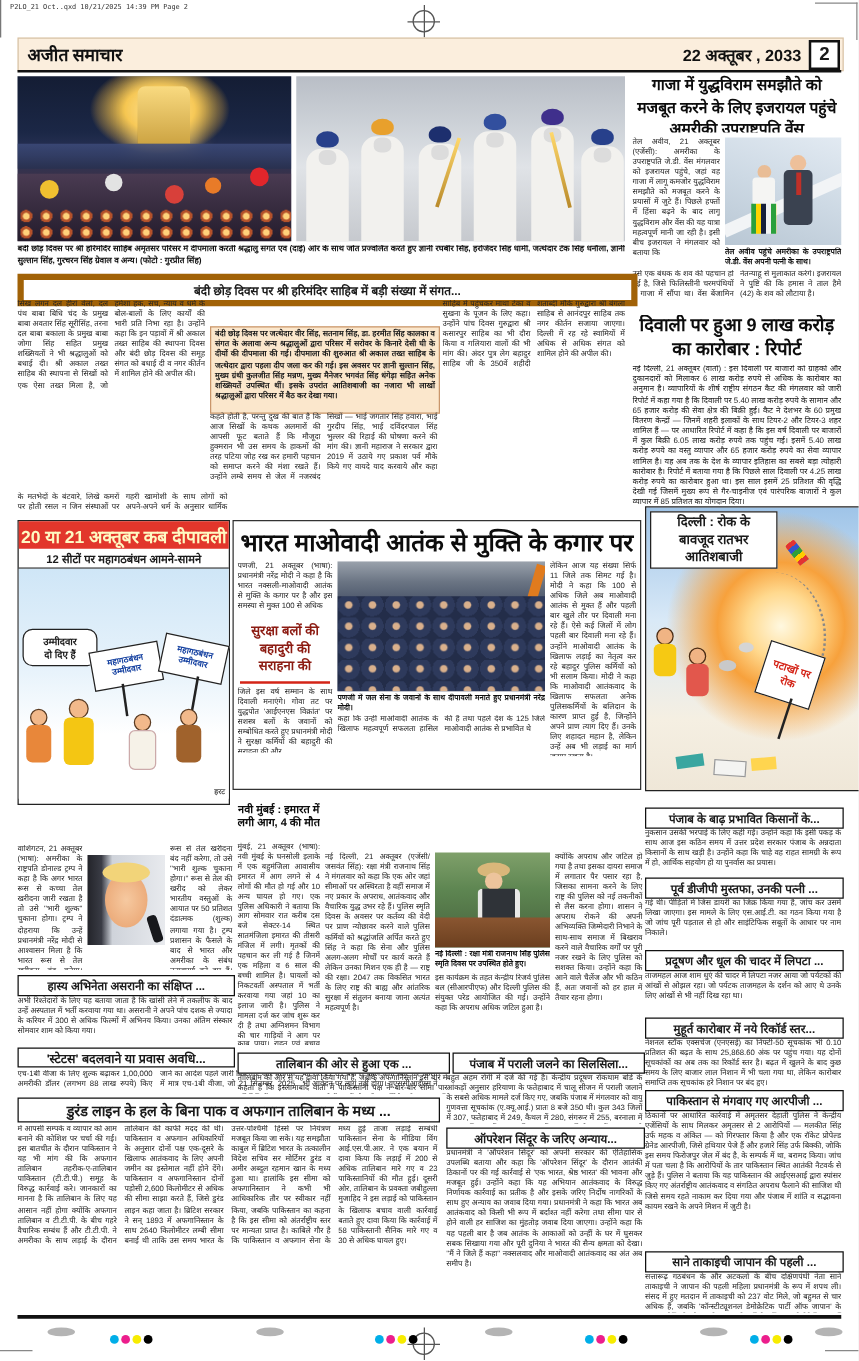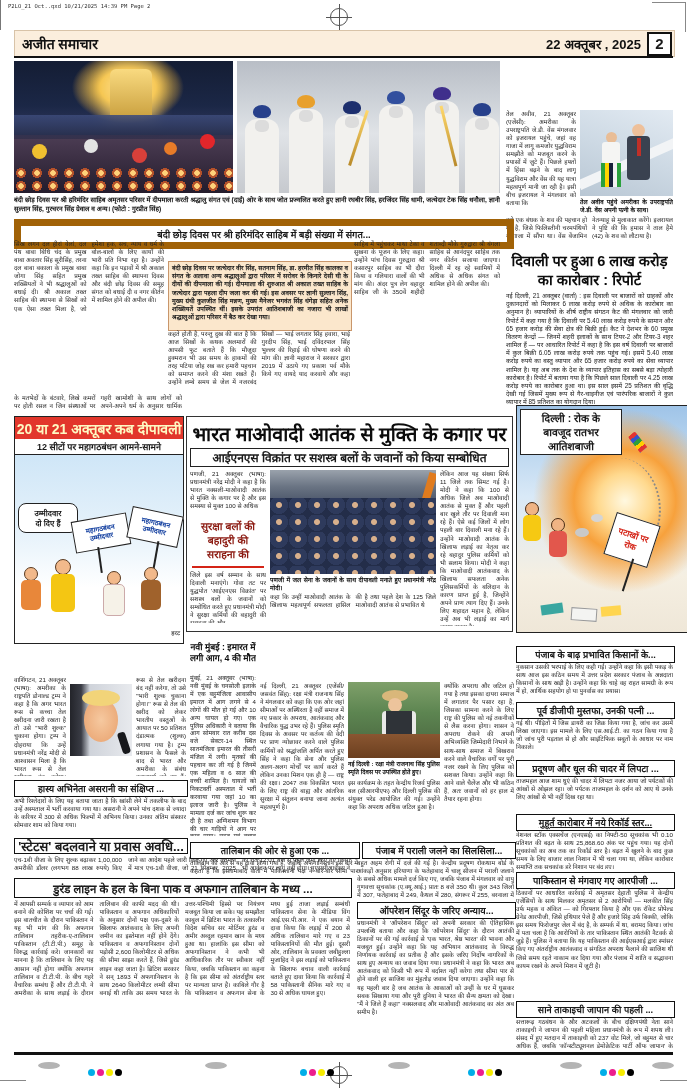--- a/index.html
+++ b/index.html
@@ -46,7 +46,7 @@
 
   <div class="abs" style="left:14px;top:30px;width:659px;height:25px;background:#fbeedd;border:1px solid #d8c3a8;display:flex;align-items:center;">
     <div style="font-family:'Liberation Serif','DejaVu Serif',serif;font-weight:bold;font-size:14px;padding-left:7px;color:#111;">अजीत समाचार</div>
-    <div style="margin-left:auto;font-weight:bold;font-size:13px;color:#111;">22 अक्तूबर , 2025</div>
+    <div style="margin-left:auto;font-weight:bold;font-size:13px;color:#111;">22 अक्तूबर , 2033</div>
     <div style="margin:0 2px 0 6px;width:21px;height:20px;border:2px solid #111;background:#fff;display:flex;align-items:center;justify-content:center;font-weight:bold;font-size:15px;">2</div>
   </div>
   <div class="abs" style="left:14px;top:56px;width:659px;height:2px;background:#111;"></div>

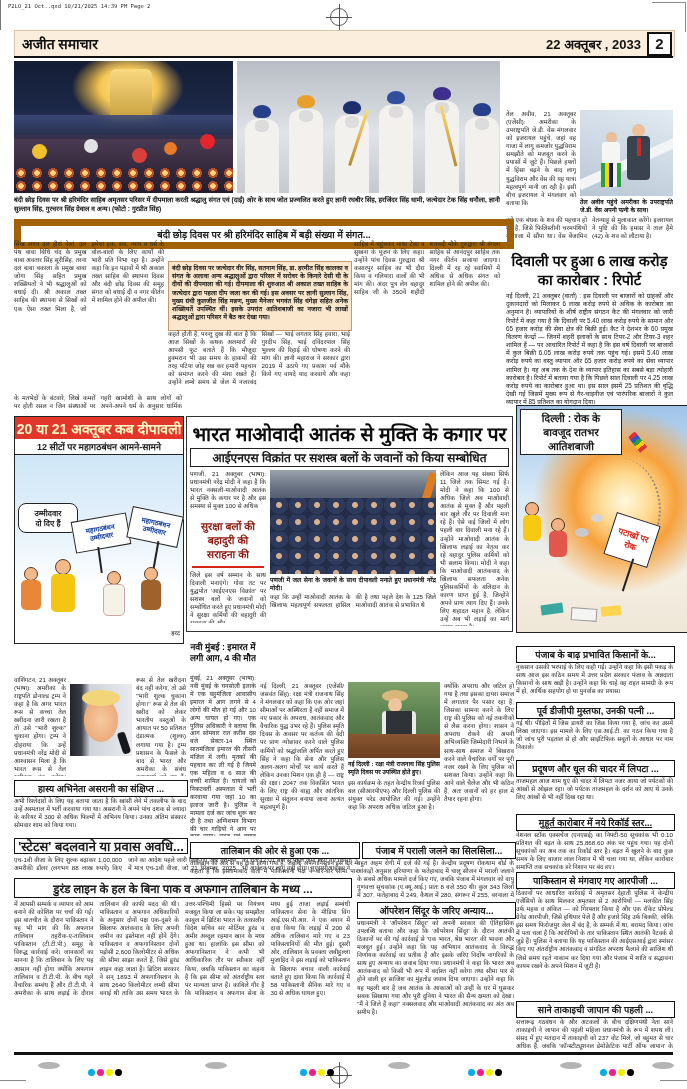--- a/index.html
+++ b/index.html
@@ -95,6 +95,7 @@
     <div class="abs" style="left:210px;top:44px;width:3px;height:62px;background:linear-gradient(#ffd86b,#b98a2a);transform:rotate(-14deg);"></div>
   </div>
 
+  <div class="abs headline" style="left:506px;top:60px;width:167px;height:46px;font-size:12.5px;line-height:1.4;">गाजा में युद्धविराम समझौते को मजबूत करने के लिए इजरायल पहुंचे अमरीकी उपराष्ट्रपति वेंस</div>
   <div class="abs t" style="left:506px;top:110px;width:70px;height:102px;">तेल अवीव, 21 अक्तूबर (एजेंसी): अमरीका के उपराष्ट्रपति जे.डी. वेंस मंगलवार को इजरायल पहुंचे, जहां वह गाजा में लागू कमजोर युद्धविराम समझौते को मजबूत करने के प्रयासों में जुटे हैं। पिछले हफ्तों में हिंसा बढ़ने के बाद लागू युद्धविराम और वेंस की यह यात्रा महत्वपूर्ण मानी जा रही है। इसी बीच इजरायल ने मंगलवार को बताया कि</div>
   <div class="photo" style="left:580px;top:110px;width:93px;height:86px;background:linear-gradient(200deg,#e2eaf2 0%,#cdd9e4 50%,#b9c7d4 100%);">
     <div class="abs" style="left:-6px;top:46px;width:120px;height:10px;background:#f2f4f6;transform:rotate(-24deg);"></div>

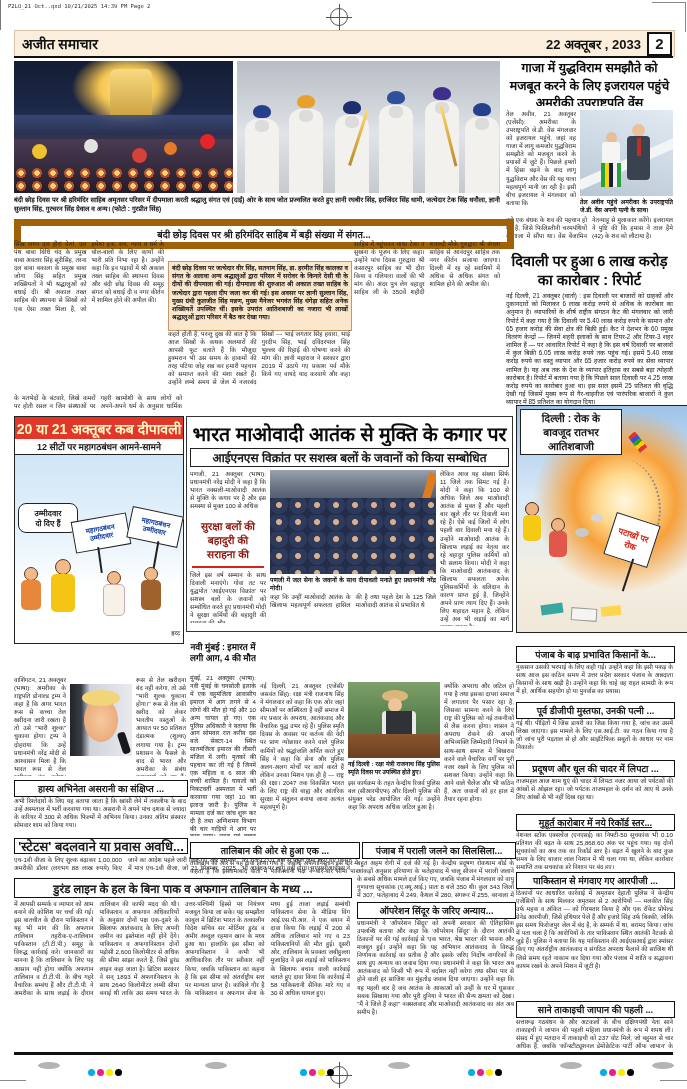--- a/index.html
+++ b/index.html
@@ -110,7 +110,7 @@
   <div class="abs t cols2" style="left:506px;top:216px;width:167px;height:32px;">उसे एक बंधक के शव की पहचान हो गई है, जिसे फिलिस्तीनी चरमपंथियों ने गाजा में सौंपा था। वेंस बेंजामिन नेतन्याहू से मुलाकात करेंगे। इजरायल ने पुष्टि की कि हमास ने ताल हैमे (42) के शव को लौटाया है।</div>
 
   <div class="abs caption" style="left:14px;top:196px;width:486px;height:21px;font-size:6.6px;">बंदी छोड़ दिवस पर श्री हरिमंदिर साहिब अमृतसर परिसर में दीपमाला करती श्रद्धालु संगत एवं (दाईं) ओर के साथ जोत प्रज्वलित करते हुए ज्ञानी रघबीर सिंह, हरजिंदर सिंह धामी, जत्थेदार टेक सिंह धनौला, ज्ञानी सुल्तान सिंह, गुरचरन सिंह ग्रेवाल व अन्य। (फोटो : गुरप्रीत सिंह)</div>
-  <div class="abs" style="left:14px;top:219px;width:486px;height:16px;border:7px solid #a16207;display:flex;align-items:center;justify-content:center;font-weight:bold;font-size:9.5px;">बंदी छोड़ दिवस पर श्री हरिमंदिर साहिब में बड़ी संख्या में संगत...</div>
+  <div class="abs" style="left:14px;top:219px;width:486px;height:16px;border:5px solid #a16207;display:flex;align-items:center;justify-content:center;font-weight:bold;font-size:9.5px;">बंदी छोड़ दिवस पर श्री हरिमंदिर साहिब में बड़ी संख्या में संगत...</div>
 
   <div class="abs t cols2" style="left:14px;top:240px;width:150px;height:152px;">सिख लगन दल हीरां वेलां, दल पंथ बाबा बिधि चंद के प्रमुख बाबा अवतार सिंह सूरीसिंह, तरना दल बाबा बकाला के प्रमुख बाबा जोगा सिंह सहित प्रमुख शख्सियतों ने भी श्रद्धालुओं को बधाई दी। श्री अकाल तख्त साहिब की स्थापना से सिखों को एक ऐसा तख्त मिला है, जो हमेशा हक, सच, न्याय व धर्म के बोल-बालों के लिए कार्यों की भारी प्रति निभा रहा है। उन्होंने कहा कि इन पड़ावों में श्री अकाल तख्त साहिब की स्थापना दिवस और बंदी छोड़ दिवस की समूह संगत को बधाई दी व नगर कीर्तन में शामिल होने की अपील की।</div>
   <div class="abs" style="left:168px;top:261px;width:176px;height:64px;background:#fbe7cc;border:1px solid #c9966b;padding:2px 3px;font-size:6.3px;font-weight:bold;line-height:1.3;text-align:justify;overflow:hidden;">बंदी छोड़ दिवस पर जत्थेदार वीर सिंह, सतनाम सिंह, डा. हरमीत सिंह कालका व संगत के अलावा अन्य श्रद्धालुओं द्वारा परिसर में सरोवर के किनारे देसी घी के दीयों की दीपमाला की गई। दीपमाला की शुरुआत श्री अकाल तख्त साहिब के जत्थेदार द्वारा पहला दीप जला कर की गई। इस अवसर पर ज्ञानी सुल्तान सिंह, मुख्य ग्रंथी कुलजीत सिंह मन्नण, मुख्य मैनेजर भगवंत सिंह धंगेड़ा सहित अनेक शख्सियतें उपस्थित थीं। इसके उपरांत आतिशबाजी का नजारा भी लाखों श्रद्धालुओं द्वारा परिसर में बैठ कर देखा गया।</div>

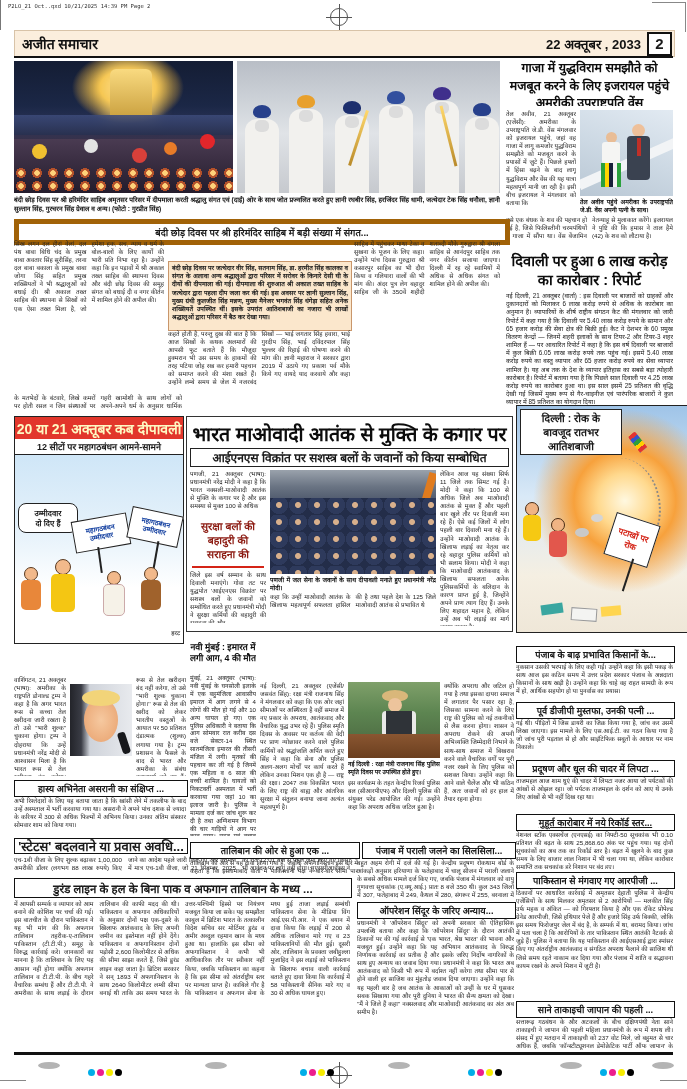--- a/index.html
+++ b/index.html
@@ -117,7 +117,7 @@
   <div class="abs t cols2" style="left:168px;top:330px;width:182px;height:62px;">कहते होती है, परन्तु दुख की बात है कि आज सिखों के कथक अलमारों की आपसी फूट बताते हैं कि मौजूदा हुक्मरान भी उस समय के हाकमों की तरह पटिया जोह रख कर हमारी पहचान को समाप्त करने की मंशा रखते हैं। उन्होंने लम्बे समय से जेल में नजरबंद सिखों — भाई जगतार सिंह हवारा, भाई गुरदीप सिंह, भाई दविंदरपाल सिंह भुल्लर की रिहाई की घोषणा करने की मांग की। ज्ञानी महाराज ने सरकार द्वारा 2019 में उठाये गए प्रकाश पर्व मौके किये गए वायदे याद करवाये और कहा कि सरकार को अपने फैसले पर कायम रहना चाहिए।</div>
   <div class="abs t cols2" style="left:354px;top:240px;width:146px;height:152px;">साहिब में पहुंचकर माथा टेका व सुखना के पूजन के लिए कहा। उन्होंने पांच दिवस गुरुद्वारा श्री कसारपुर साहिब का भी दौरा किया व गलियारा वालों की भी मांग की। अंदर पुत्र लेग बहादुर साहिब जी के 350वें शहीदी शताब्दी मौके गुरुद्वारा श्री बंगला साहिब से आनंदपुर साहिब तक नगर कीर्तन सजाया जाएगा। दिल्ली में रह रहे स्वामियों में अधिक से अधिक संगत को शामिल होने की अपील की।</div>
 
-  <div class="abs headline" style="left:506px;top:252px;width:167px;height:38px;font-size:14.5px;line-height:1.3;">दिवाली पर हुआ 6 लाख करोड़ का कारोबार : रिपोर्ट</div>
+  <div class="abs headline" style="left:506px;top:252px;width:167px;height:38px;font-size:14.5px;line-height:1.3;">दिवाली पर हुआ 9 लाख करोड़ का कारोबार : रिपोर्ट</div>
   <div class="abs t" style="left:506px;top:292px;width:167px;height:122px;font-size:6.3px;">नई दिल्ली, 21 अक्तूबर (वार्ता) : इस दिवाली पर बाजारों को ग्राहकों और दुकानदारों को मिलाकर 6 लाख करोड़ रुपये से अधिक के कारोबार का अनुमान है। व्यापारियों के शीर्ष राष्ट्रीय संगठन कैट की मंगलवार को जारी रिपोर्ट में कहा गया है कि दिवाली पर 5.40 लाख करोड़ रुपये के सामान और 65 हजार करोड़ की सेवा क्षेत्र की बिक्री हुई। कैट ने देशभर के 60 प्रमुख वितरण केन्द्रों — जिनमें शहरी इलाकों के साथ टियर-2 और टियर-3 शहर शामिल हैं — पर आधारित रिपोर्ट में कहा है कि इस वर्ष दिवाली पर बाजारों में कुल बिक्री 6.05 लाख करोड़ रुपये तक पहुंच गई। इसमें 5.40 लाख करोड़ रुपये का वस्तु व्यापार और 65 हजार करोड़ रुपये का सेवा व्यापार शामिल है। यह अब तक के देश के व्यापार इतिहास का सबसे बड़ा त्योहारी कारोबार है। रिपोर्ट में बताया गया है कि पिछले साल दिवाली पर 4.25 लाख करोड़ रुपये का कारोबार हुआ था। इस साल इसमें 25 प्रतिशत की वृद्धि देखी गई जिसमें मुख्य रूप से गैर-चाइनीज एवं पारंपरिक बाजारों ने कुल व्यापार में 85 प्रतिशत का योगदान दिया।</div>
 
   <div class="abs t cols2" style="left:14px;top:394px;width:168px;height:20px;">के मतभेदों के बंटवारे, लिखे कमरों पर होती रसल न जिन संस्थाओं पर गहरी खामोशी के साथ लोगों को अपने-अपने धर्म के अनुसार धार्मिक रीति पालन कर निभाने व आजादी के साथ रहने की प्रेरणा देता है।</div>

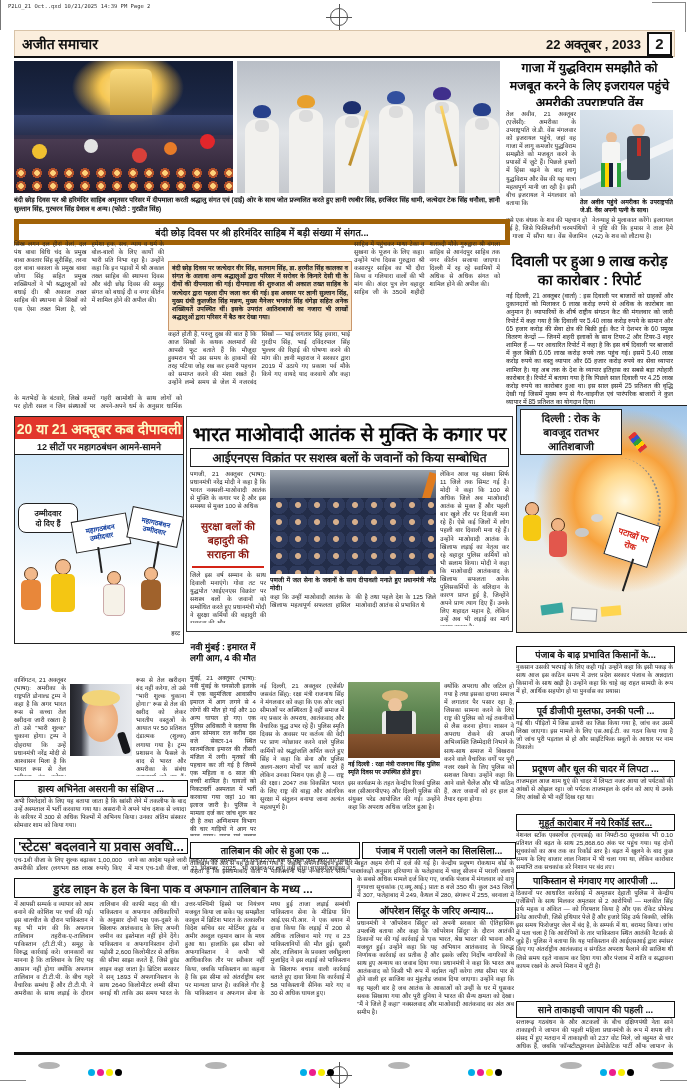--- a/index.html
+++ b/index.html
@@ -155,7 +155,6 @@
 
   <div class="abs" style="left:186px;top:416px;width:327px;height:216px;border:1px solid #333;padding:3px;box-sizing:border-box;">
     <div class="headline" style="font-size:19.5px;height:26px;">भारत माओवादी आतंक से मुक्ति के कगार पर : मोदी</div>
-    <div style="border:1px solid #222;margin-top:2px;height:17px;display:flex;align-items:center;justify-content:center;font-weight:bold;font-size:12px;">आईएनएस विक्रांत पर सशस्त्र बलों के जवानों को किया सम्बोधित</div>
     <div style="display:flex;gap:4px;margin-top:3px;height:156px;overflow:hidden;">
       <div style="width:76px;flex:none;">
         <div class="t" style="height:46px;">पणजी, 21 अक्तूबर (भाषा): प्रधानमंत्री नरेंद्र मोदी ने कहा है कि भारत नक्सली-माओवादी आतंक से मुक्ति के कगार पर है और इस समस्या से मुक्त 100 से अधिक</div>

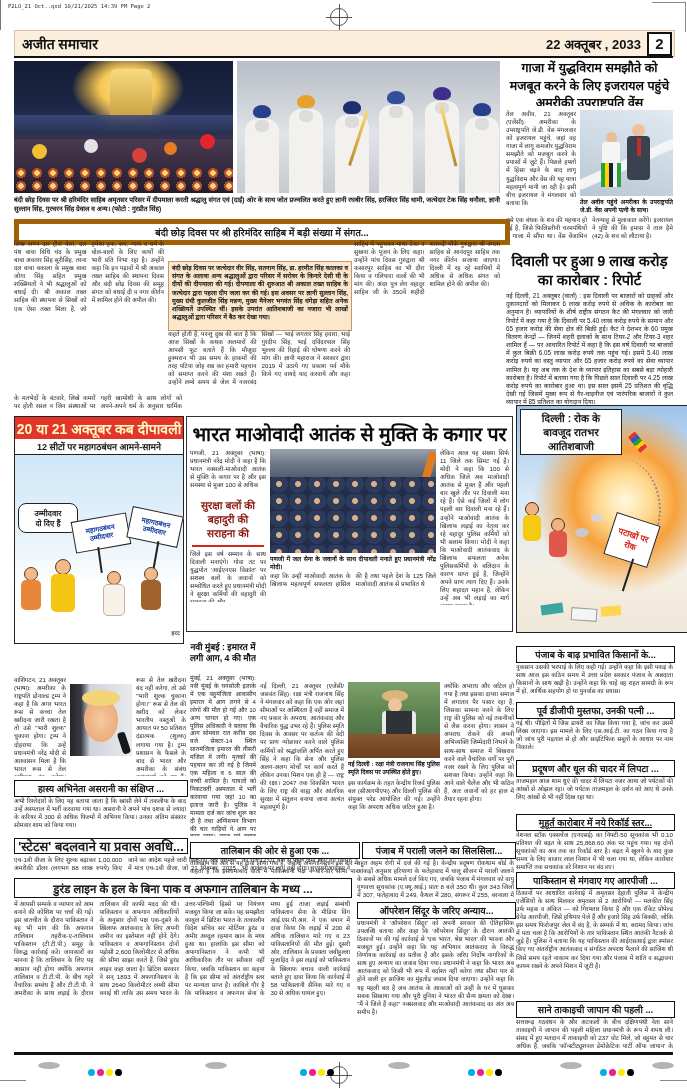--- a/index.html
+++ b/index.html
@@ -208,7 +208,7 @@
   <div class="abs t" style="left:516px;top:719px;width:157px;height:38px;">गई थी। पीड़ितों में जिस डायरी का जिक्र किया गया है, जांच कर उसमें लिखा जाएगा। इस मामले के लिए एस.आई.टी. का गठन किया गया है जो जांच पूरी पड़ताल से हो और साइंटिफिक सबूतों के आधार पर नाम निकाले।</div>
   <div class="abs jump" style="left:516px;top:760px;width:157px;height:15px;">प्रदूषण और धूल की चादर में लिपटा ...</div>
   <div class="abs t" style="left:516px;top:777px;width:157px;height:34px;">ताजमहल आज शाम धुएं की चादर में लिपटा नजर आया जो पर्यटकों की आंखों से ओझल रहा। जो पर्यटक ताजमहल के दर्शन को आए थे उनके लिए आंखों से भी नहीं दिख रहा था।</div>
-  <div class="abs jump" style="left:516px;top:814px;width:157px;height:15px;text-decoration:underline;">मुहूर्त कारोबार में नये रिकॉर्ड स्तर...</div>
+  <div class="abs jump" style="left:516px;top:814px;width:157px;height:15px;">मुहूर्त कारोबार में नये रिकॉर्ड स्तर...</div>
   <div class="abs t" style="left:516px;top:831px;width:157px;height:38px;">नेशनल स्टॉक एक्सचेंज (एनएसई) का निफ्टी-50 सूचकांक भी 0.10 प्रतिशत की बढ़त के साथ 25,868.60 अंक पर पहुंच गया। यह दोनों सूचकांकों का अब तक का रिकॉर्ड स्तर है। बढ़त में खुलने के बाद कुछ समय के लिए बाजार लाल निशान में भी चला गया था, लेकिन कारोबार समाप्ति तक सूचकांक हरे निशान पर बंद हुए।</div>
   <div class="abs jump" style="left:516px;top:872px;width:157px;height:15px;">पाकिस्तान से मंगवाए गए आरपीजी ...</div>
   <div class="abs t" style="left:516px;top:889px;width:157px;height:110px;">ठिकानों पर आधारित कार्रवाई में अमृतसर देहाती पुलिस ने केन्द्रीय एजेंसियों के साथ मिलकर अमृतसर से 2 आरोपियों — मलकीत सिंह उर्फ महक व अंकित — को गिरफ्तार किया है और एक रॉकेट प्रोपेल्ड ग्रेनेड आरपीजी, जिसे हथियार पेजे हैं और हजारे सिंह उर्फ बिक्की, जोकि इस समय फिरोजपुर जेल में बंद है, के सम्पर्क में था, बरामद किया। जांच में पता चला है कि आरोपियों के तार पाकिस्तान स्थित आतंकी नैटवर्क से जुड़े हैं। पुलिस ने बताया कि यह पाकिस्तान की आईएसआई द्वारा स्पांसर किए गए अंतर्राष्ट्रीय आतंकवाद व संगठित अपराध फैलाने की साजिश थी जिसे समय रहते नाकाम कर दिया गया और पंजाब में शांति व सद्भावना कायम रखने के अपने मिशन में जुटी है।</div>

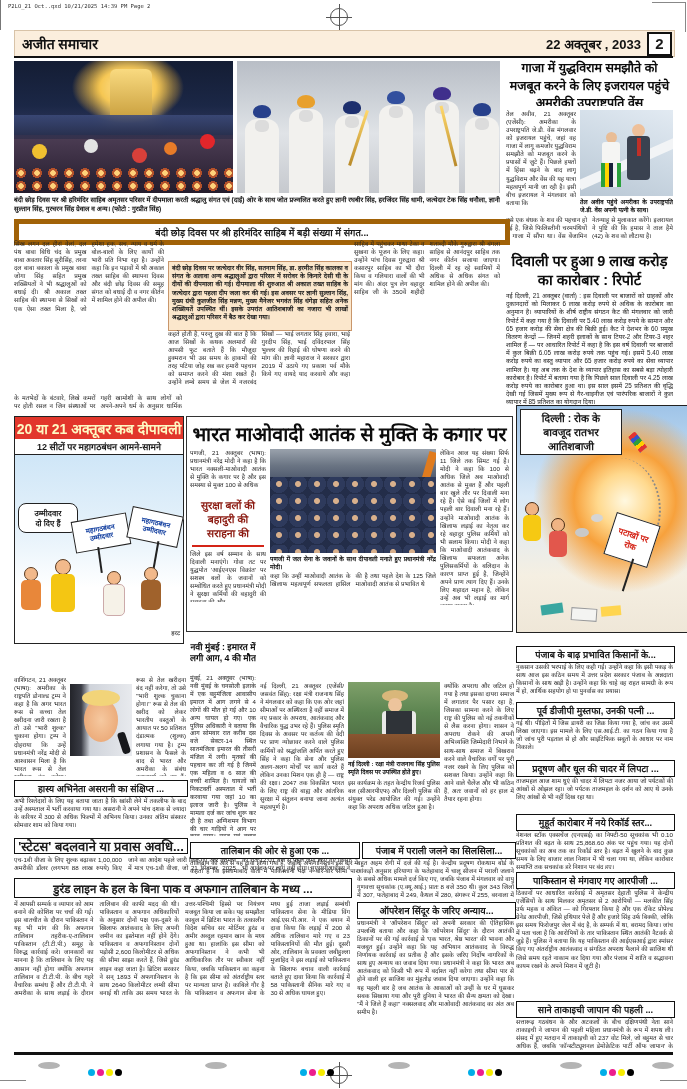--- a/index.html
+++ b/index.html
@@ -228,7 +228,7 @@
   </div>
   <div class="abs jump" style="left:14px;top:780px;width:172px;height:15px;">हास्य अभिनेता असरानी का संक्षिप्त ...</div>
   <div class="abs t" style="left:14px;top:797px;width:172px;height:38px;">अभी रिश्तेदारों के लिए यह बताया जाता है कि खांसी लेने में तकलीफ के बाद उन्हें अस्पताल में भर्ती करवाया गया था। असरानी ने अपने पांच दशक से ज्यादा के करियर में 300 से अधिक फिल्मों में अभिनय किया। उनका अंतिम संस्कार सोमवार शाम को किया गया।</div>
-  <div class="abs jump" style="left:14px;top:838px;width:172px;height:14px;font-size:13px;">'स्टेटस' बदलवाने या प्रवास अवधि...</div>
+  <div class="abs jump" style="left:14px;top:838px;width:172px;height:14px;font-size:10px;">'स्टेटस' बदलवाने या प्रवास अवधि...</div>
   <div class="abs t cols3" style="left:14px;top:856px;width:336px;height:20px;">एच-1बी वीजा के लिए शुल्क बढ़ाकर 1,00,000 अमरीकी डॉलर (लगभग 88 लाख रुपये) किए जाने का आदेश पहले जारी किए गए और वर्तमान में मात्र एच-1बी वीजा, जो 21 सितम्बर, 2025 को रात 12:01 बजे से पहले जमा किए गए किसी भी आवेदन पर लागू नहीं होगा। यूएससीआईएस ने कहा कि इस आदेश में किसी भी मौजूदा एच-1बी धारक के अमरीका में आने-जाने पर रोक नहीं है।</div>
 
   <div class="abs headline" style="left:190px;top:642px;width:66px;height:30px;font-size:8.8px;line-height:1.3;">नवी मुंबई : इमारत में लगी आग, 4 की मौत</div>

